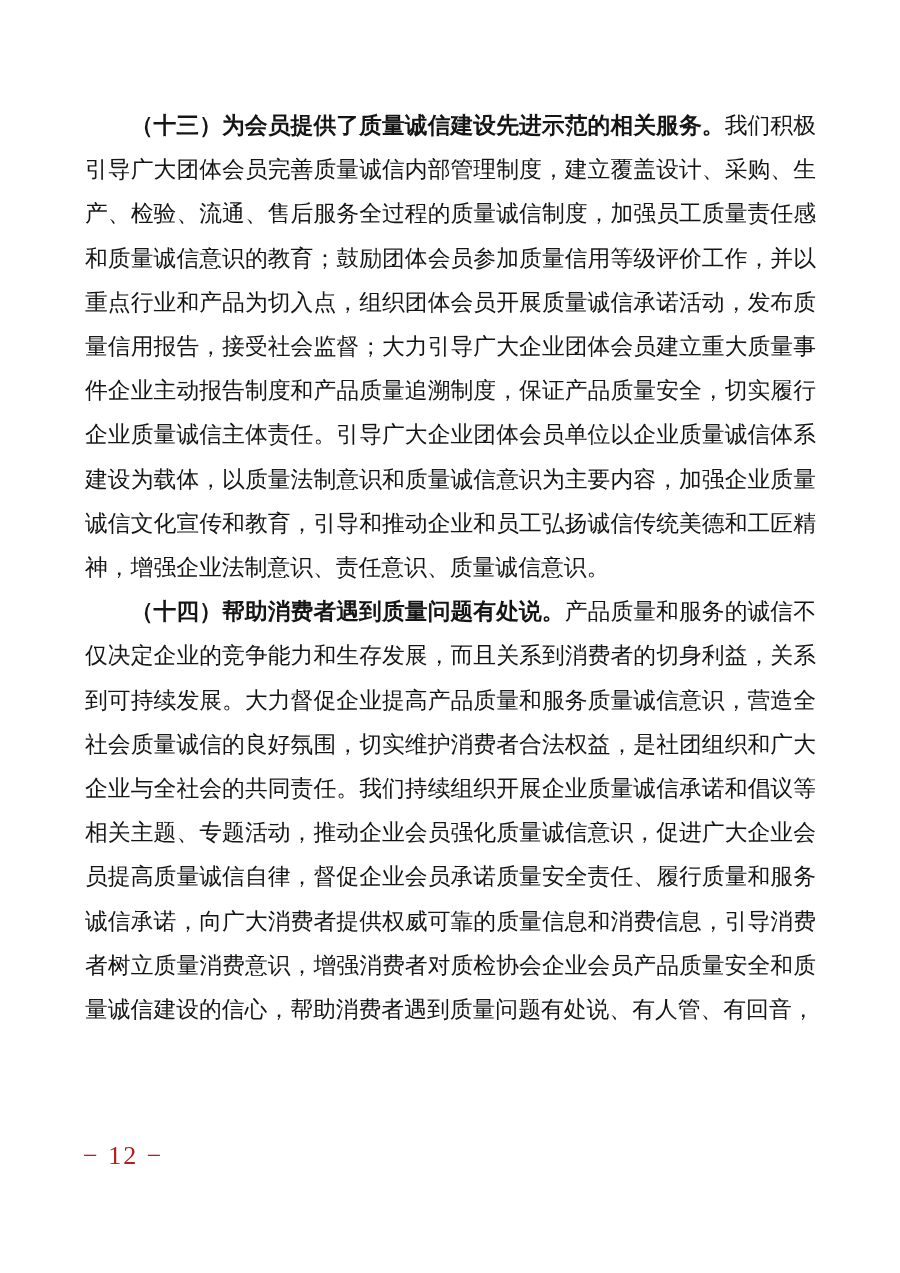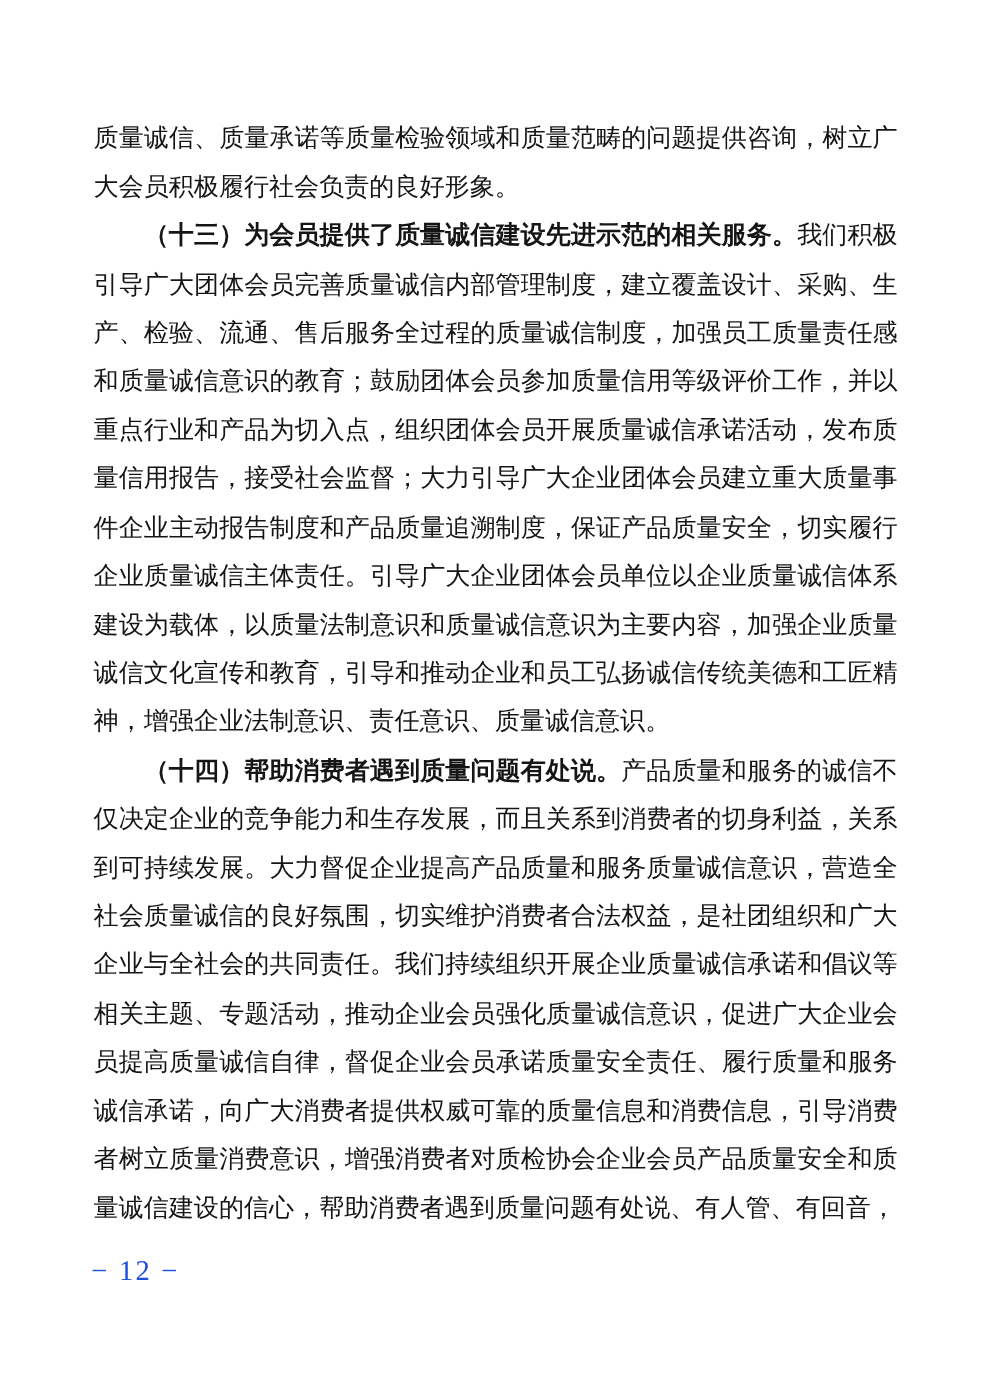--- a/index.html
+++ b/index.html
@@ -59,7 +59,6 @@
 <div class="page">
   <div class="content">
 
-    <p class="para no-indent"><span>质量诚信、质量承诺等质量检验领域和质量范畴的问题提供咨询，树立广大会员积极履行社会负责的良好形象。</span></p>
 
     <p class="para"><span class="lead">（十三）为会员提供了质量诚信建设先进示范的相关服务。</span><span>我们积极引导广大团体会员完善质量诚信内部管理制度，建立覆盖设计、采购、生产、检验、流通、售后服务全过程的质量诚信制度，加强员工质量责任感和质量诚信意识的教育；鼓励团体会员参加质量信用等级评价工作，并以重点行业和产品为切入点，组织团体会员开展质量诚信承诺活动，发布质量信用报告，接受社会监督；大力引导广大企业团体会员建立重大质量事件企业主动报告制度和产品质量追溯制度，保证产品质量安全，切实履行企业质量诚信主体责任。引导广大企业团体会员单位以企业质量诚信体系建设为载体，以质量法制意识和质量诚信意识为主要内容，加强企业质量诚信文化宣传和教育，引导和推动企业和员工弘扬诚信传统美德和工匠精神，增强企业法制意识、责任意识、质量诚信意识。</span></p>
 

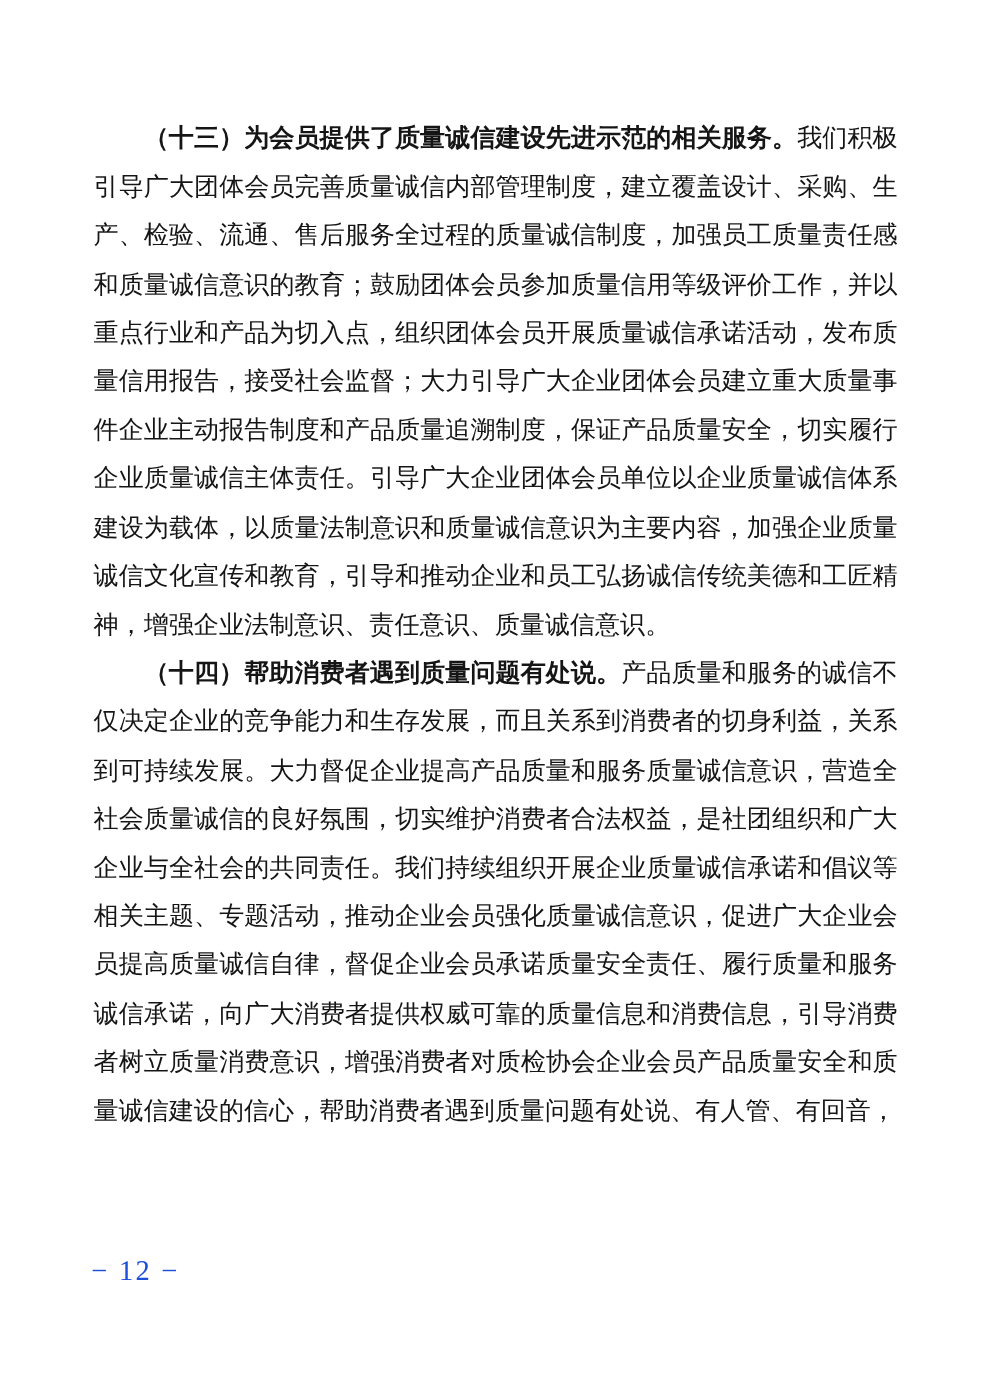--- a/index.html
+++ b/index.html
@@ -49,7 +49,7 @@
     top: 1141px;
     font-size: 26px;
     letter-spacing: 2px;
-    color: #1d4ed8;
+    color: #b91c1c;
     font-family: "Liberation Serif", "DejaVu Serif", serif;
   }
 </style>

